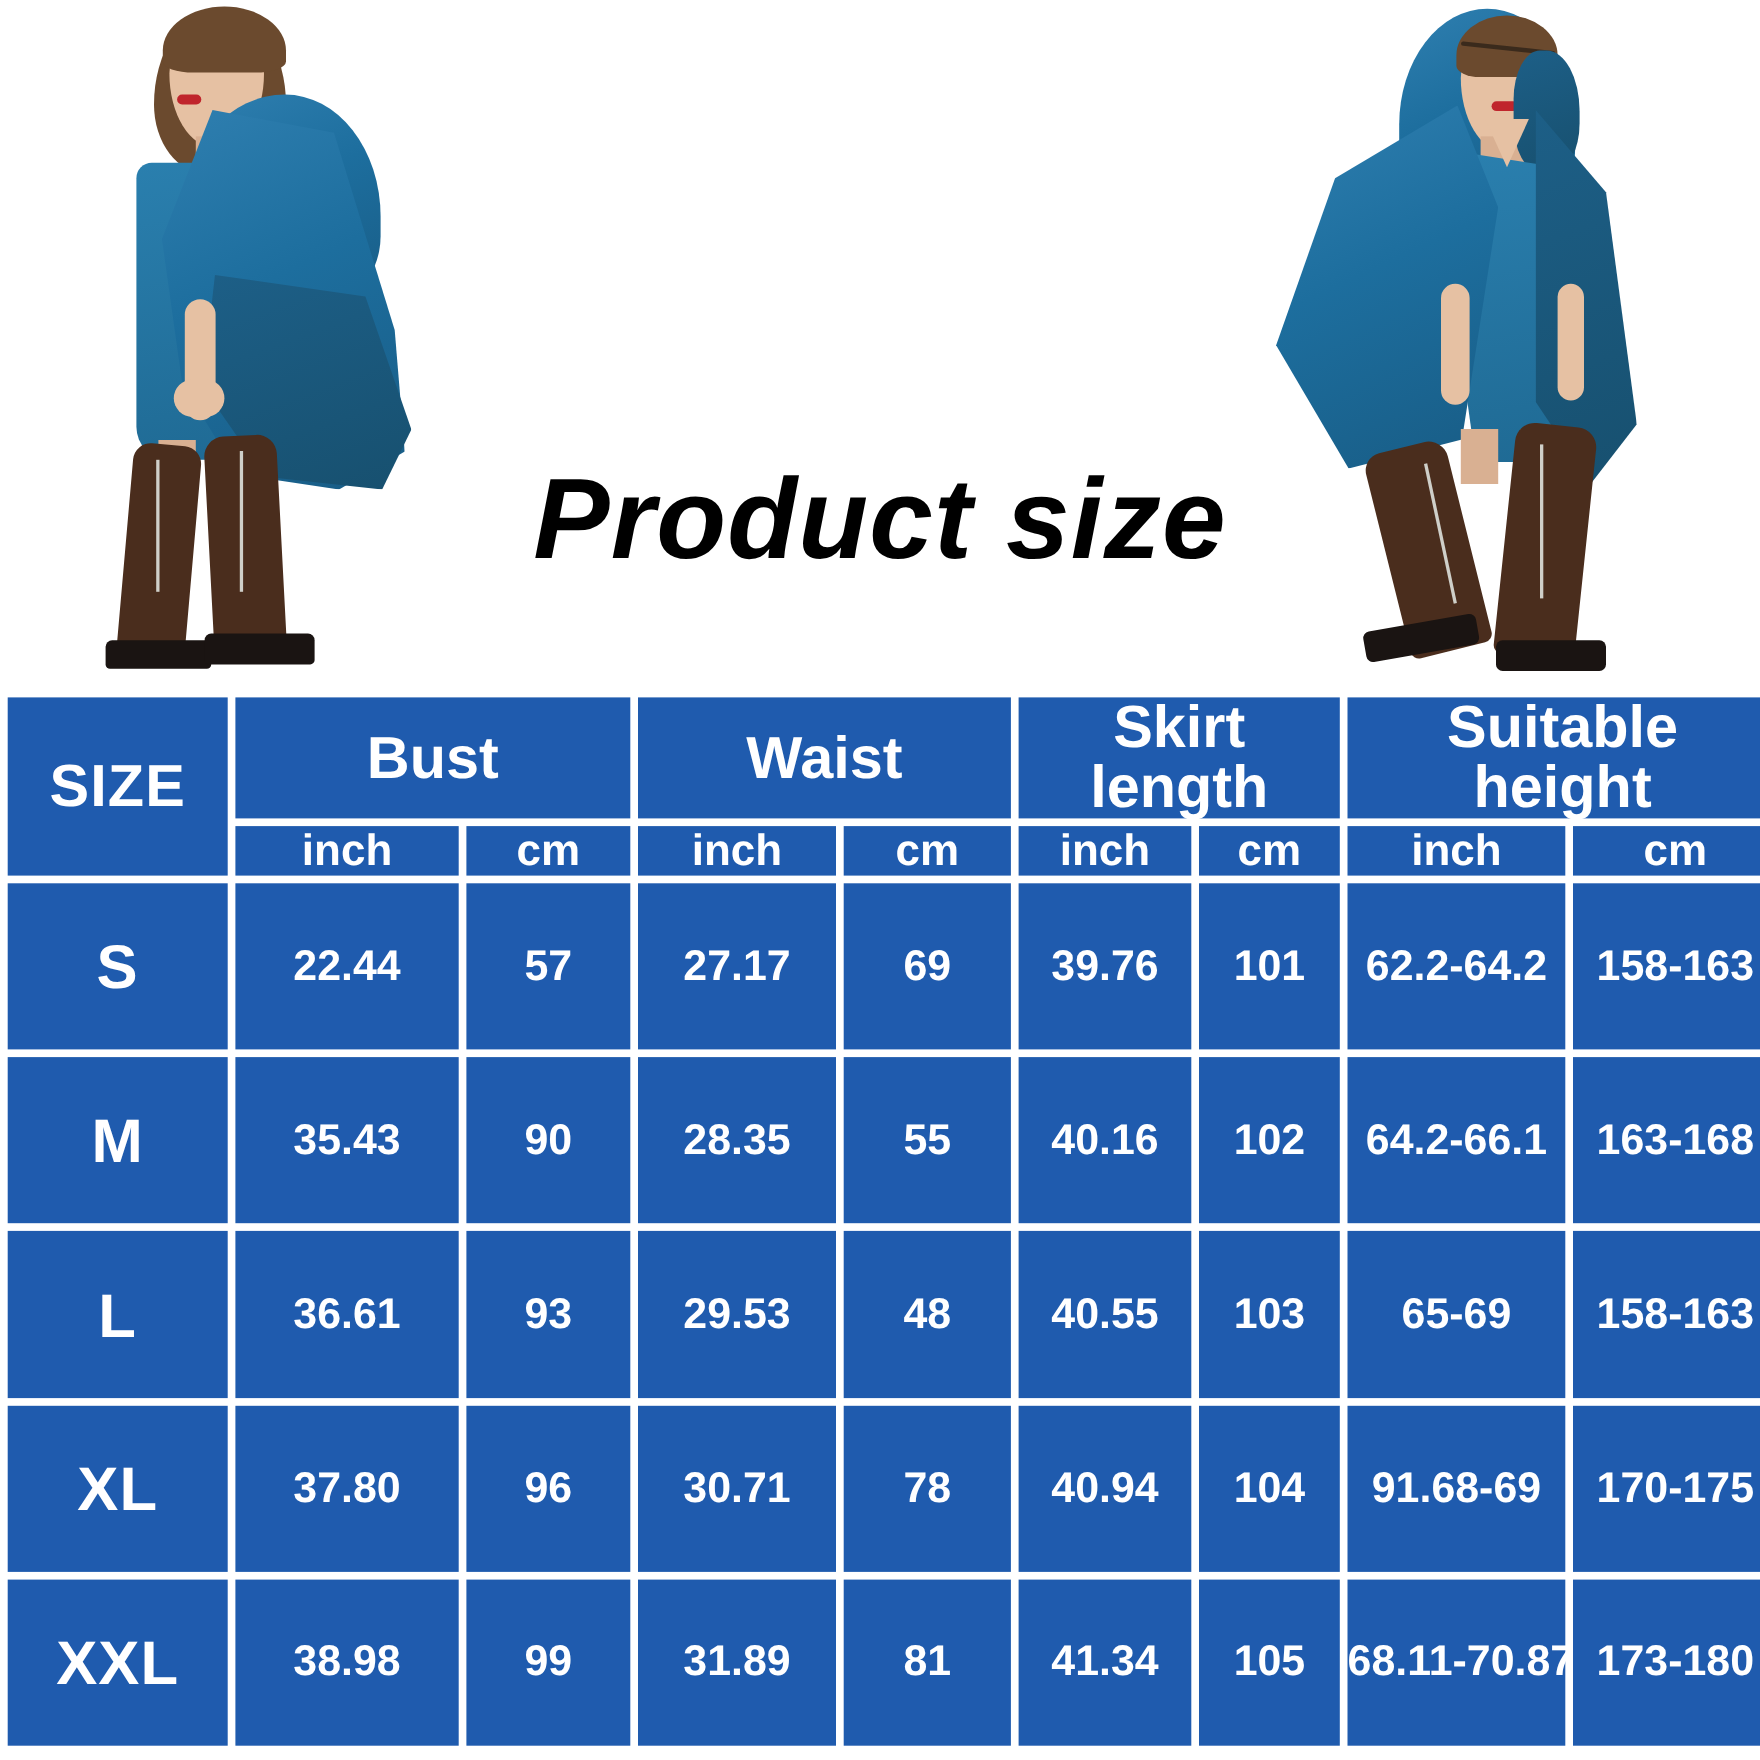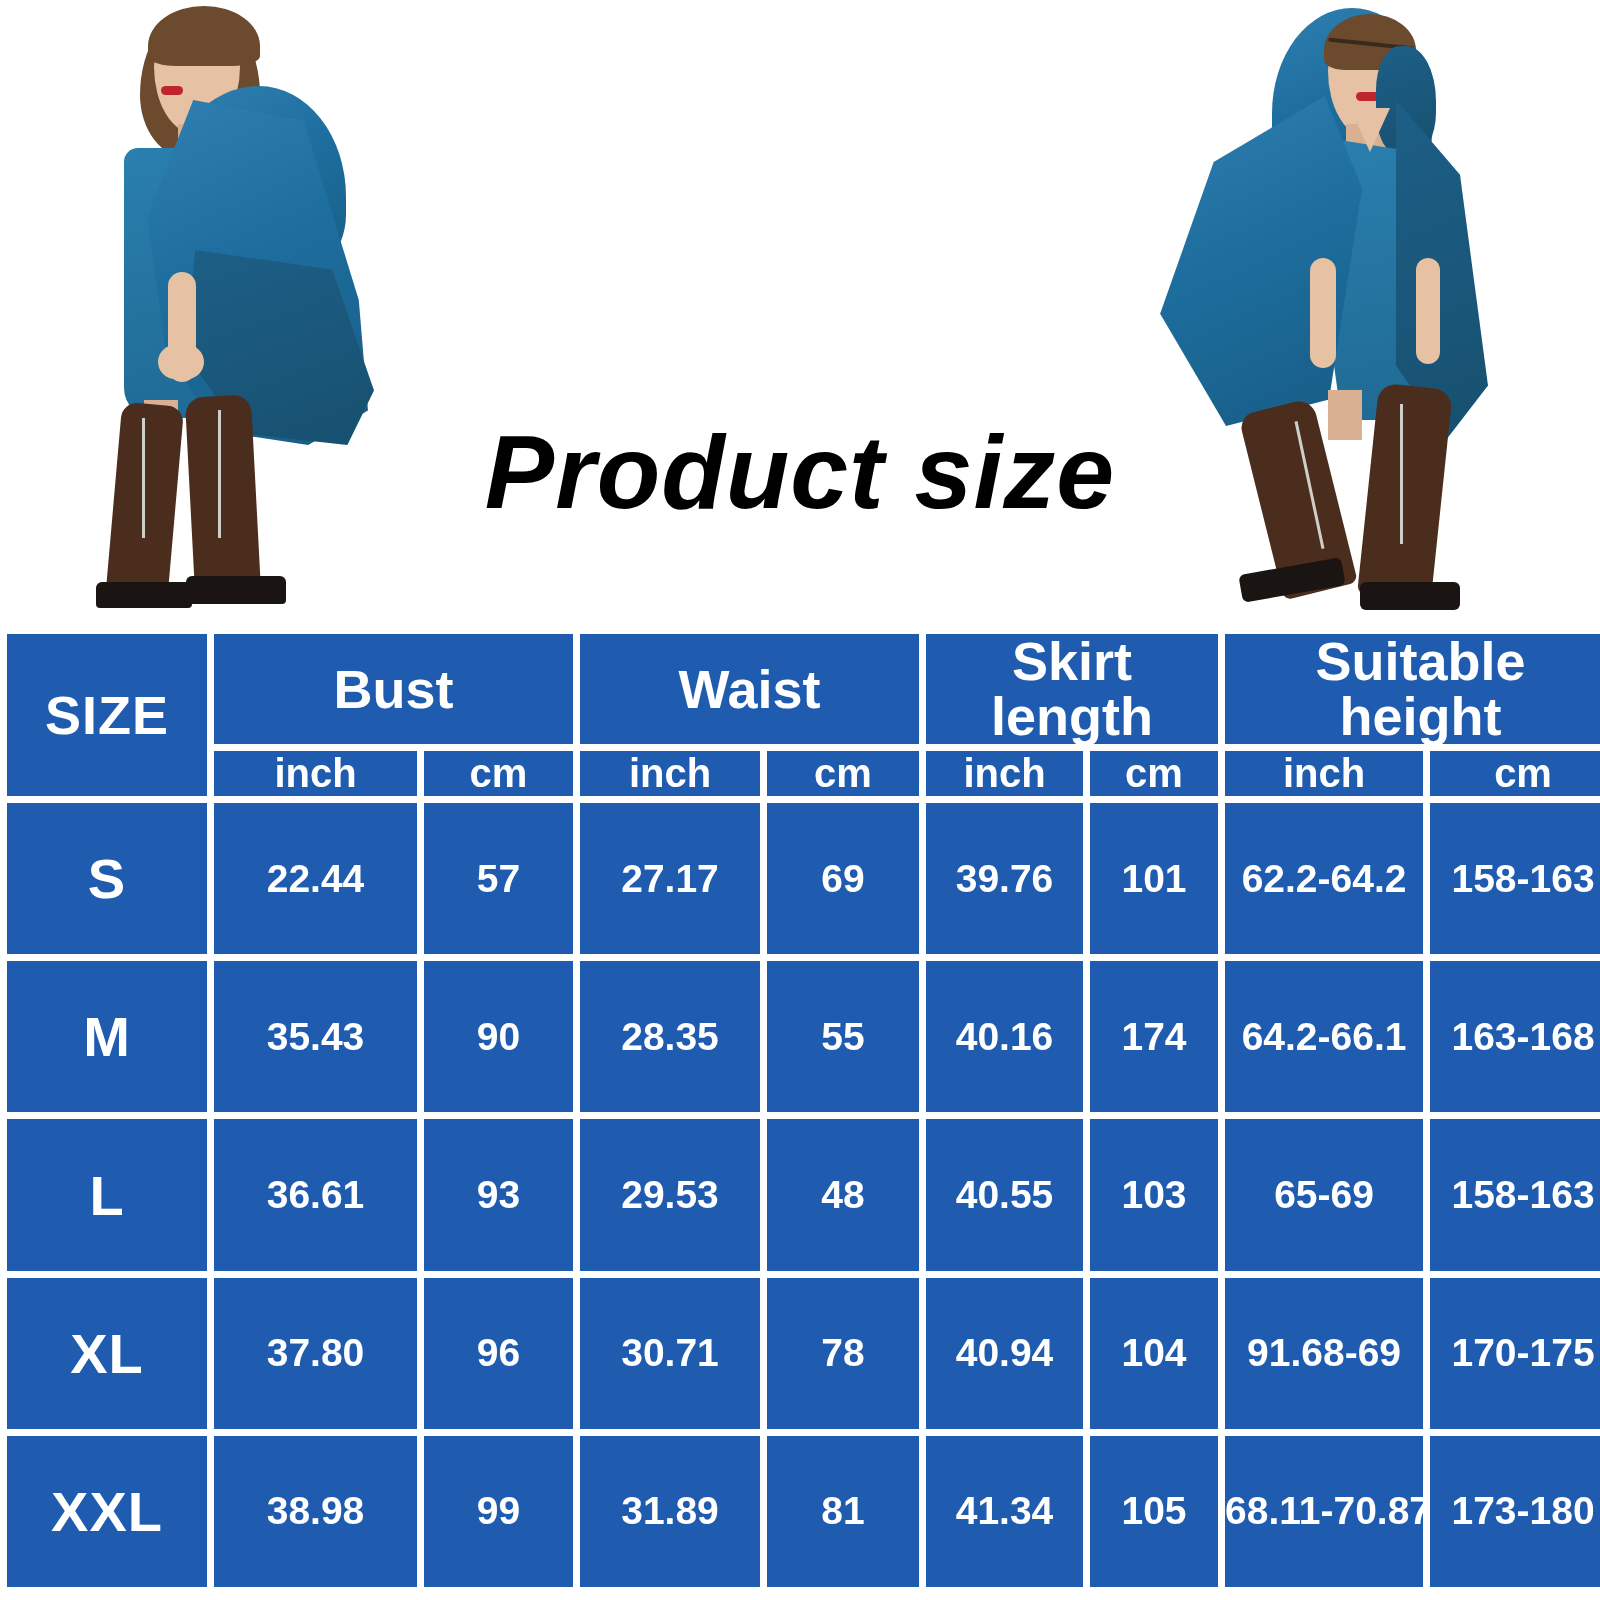--- a/index.html
+++ b/index.html
@@ -299,7 +299,7 @@
           <td class="c-val">28.35</td>
           <td class="c-val">55</td>
           <td class="c-val">40.16</td>
-          <td class="c-val">174</td>
+          <td class="c-val">102</td>
           <td class="c-val">64.2-66.1</td>
           <td class="c-val">163-168</td>
         </tr>

